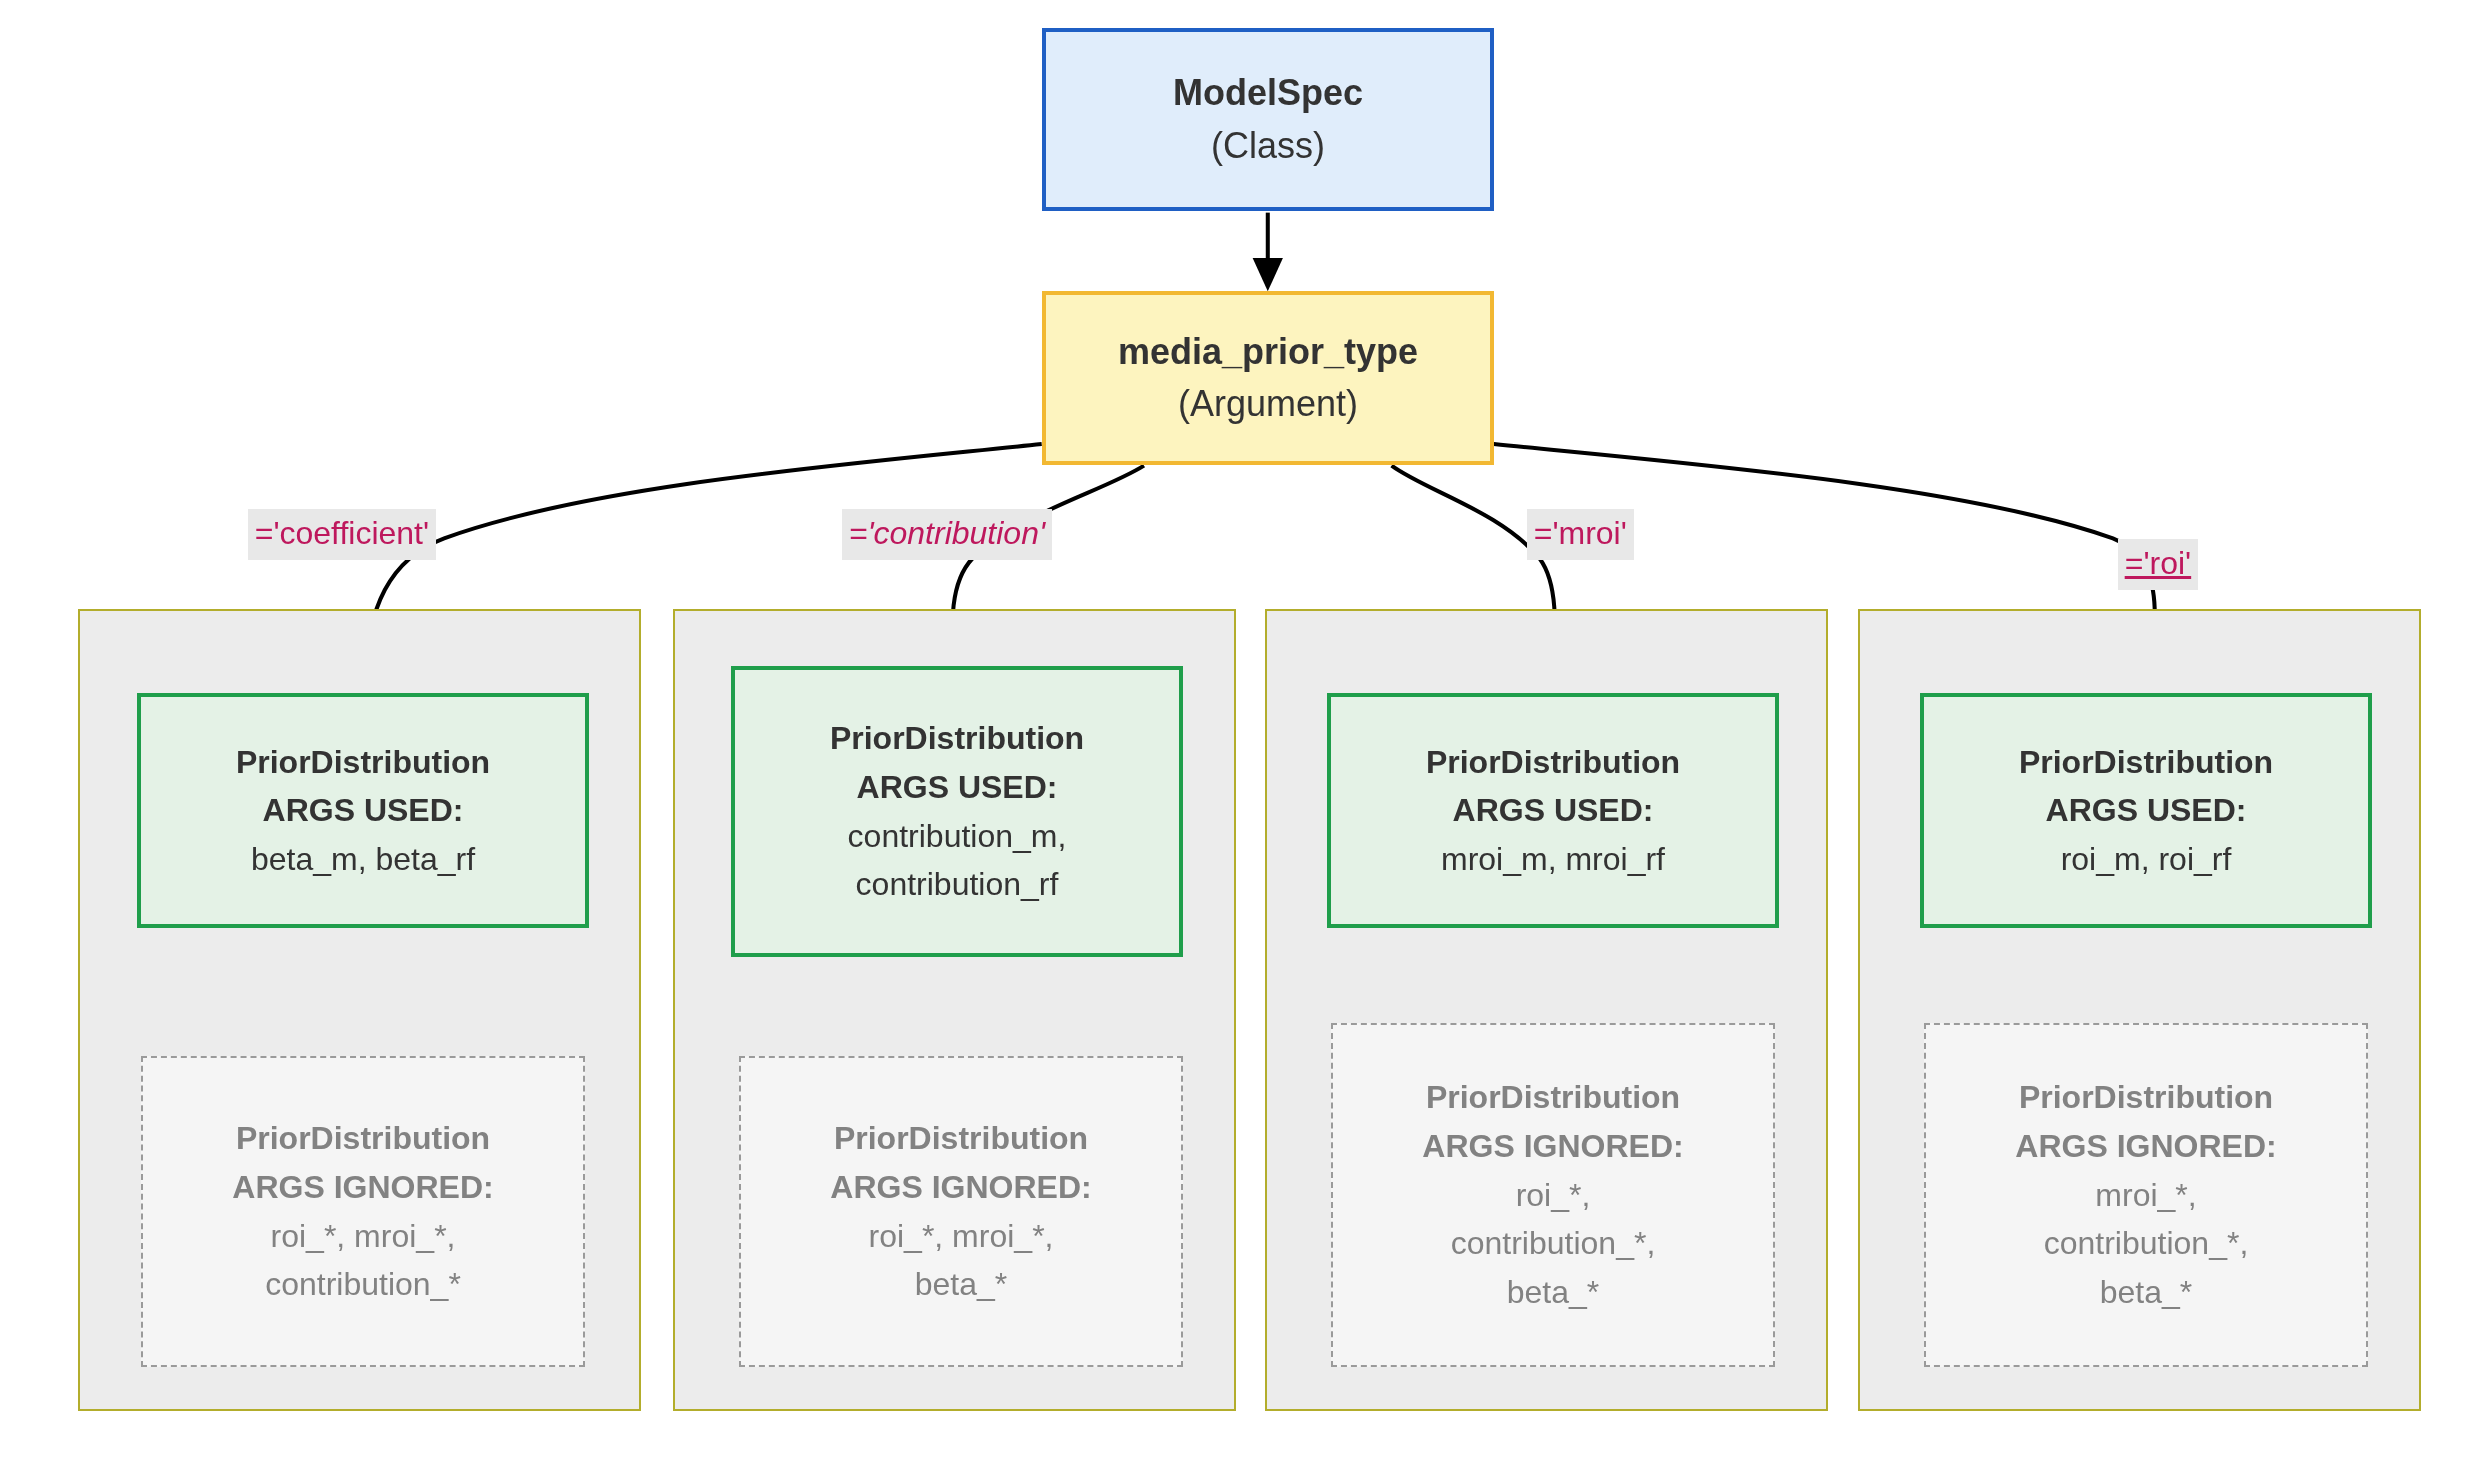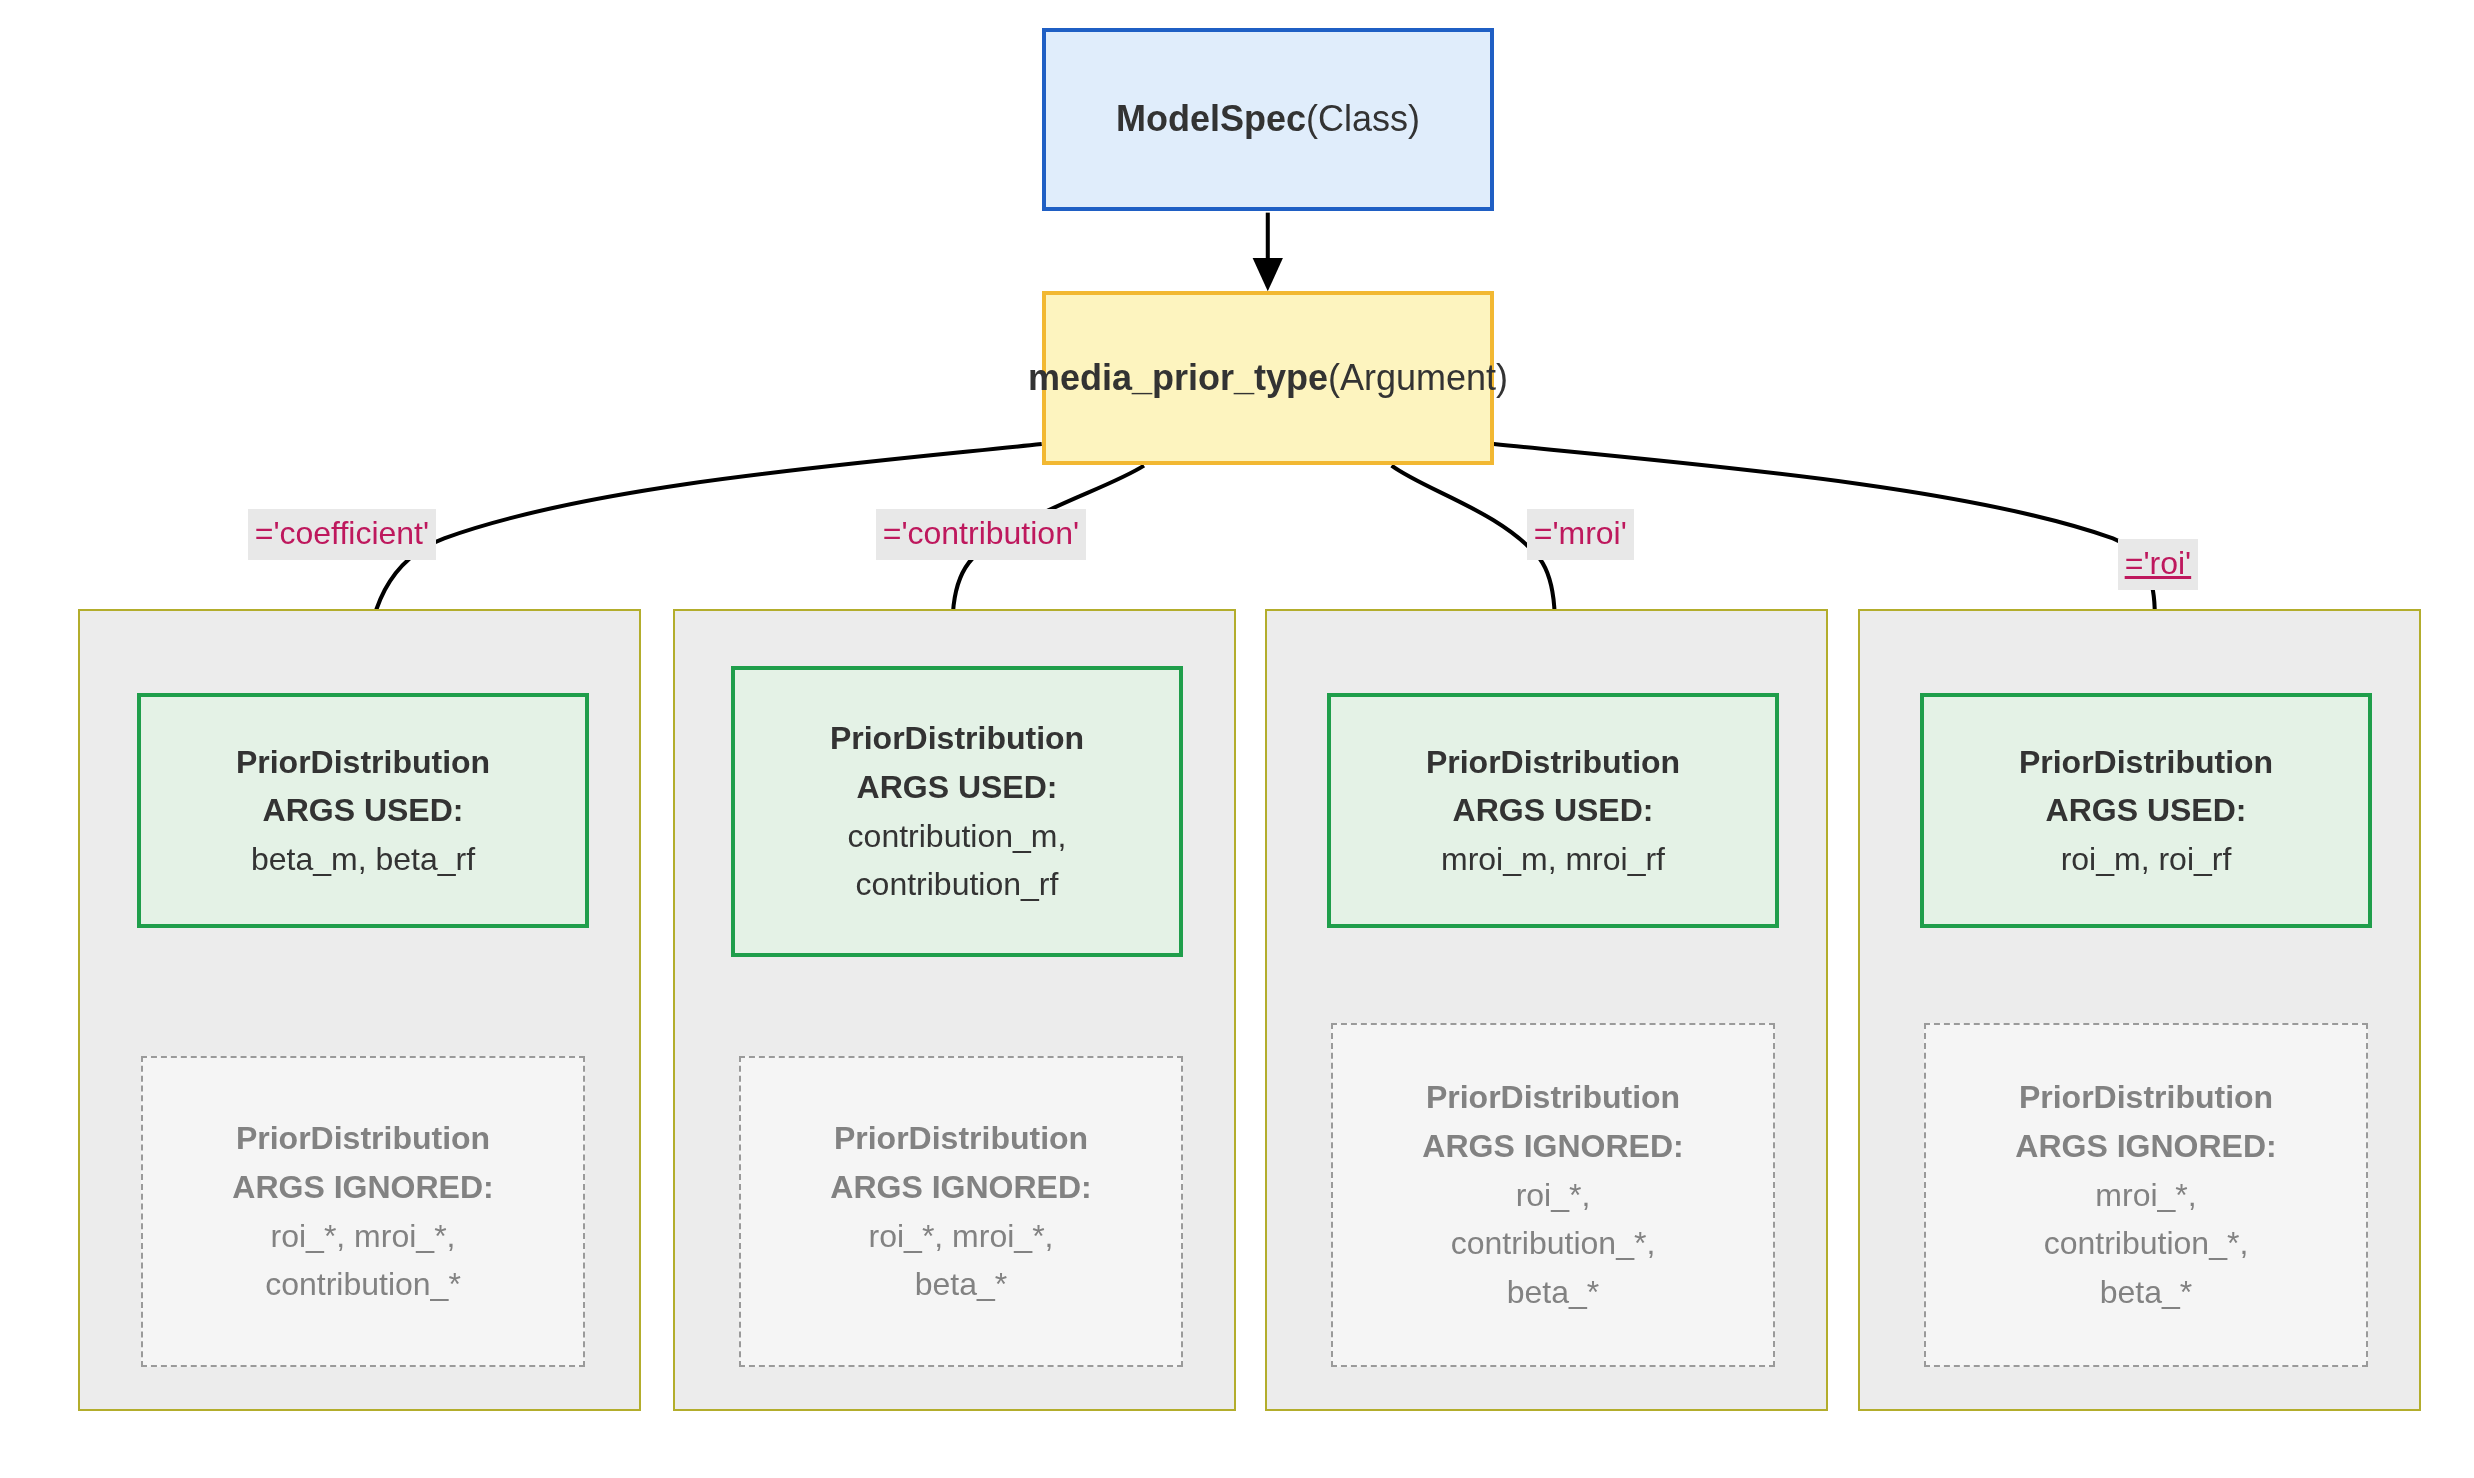--- a/index.html
+++ b/index.html
@@ -32,7 +32,7 @@
     position: absolute;
     box-sizing: border-box;
     display: flex;
-    flex-direction: row;
+    flex-direction: column;
     align-items: center;
     justify-content: center;
     text-align: center;

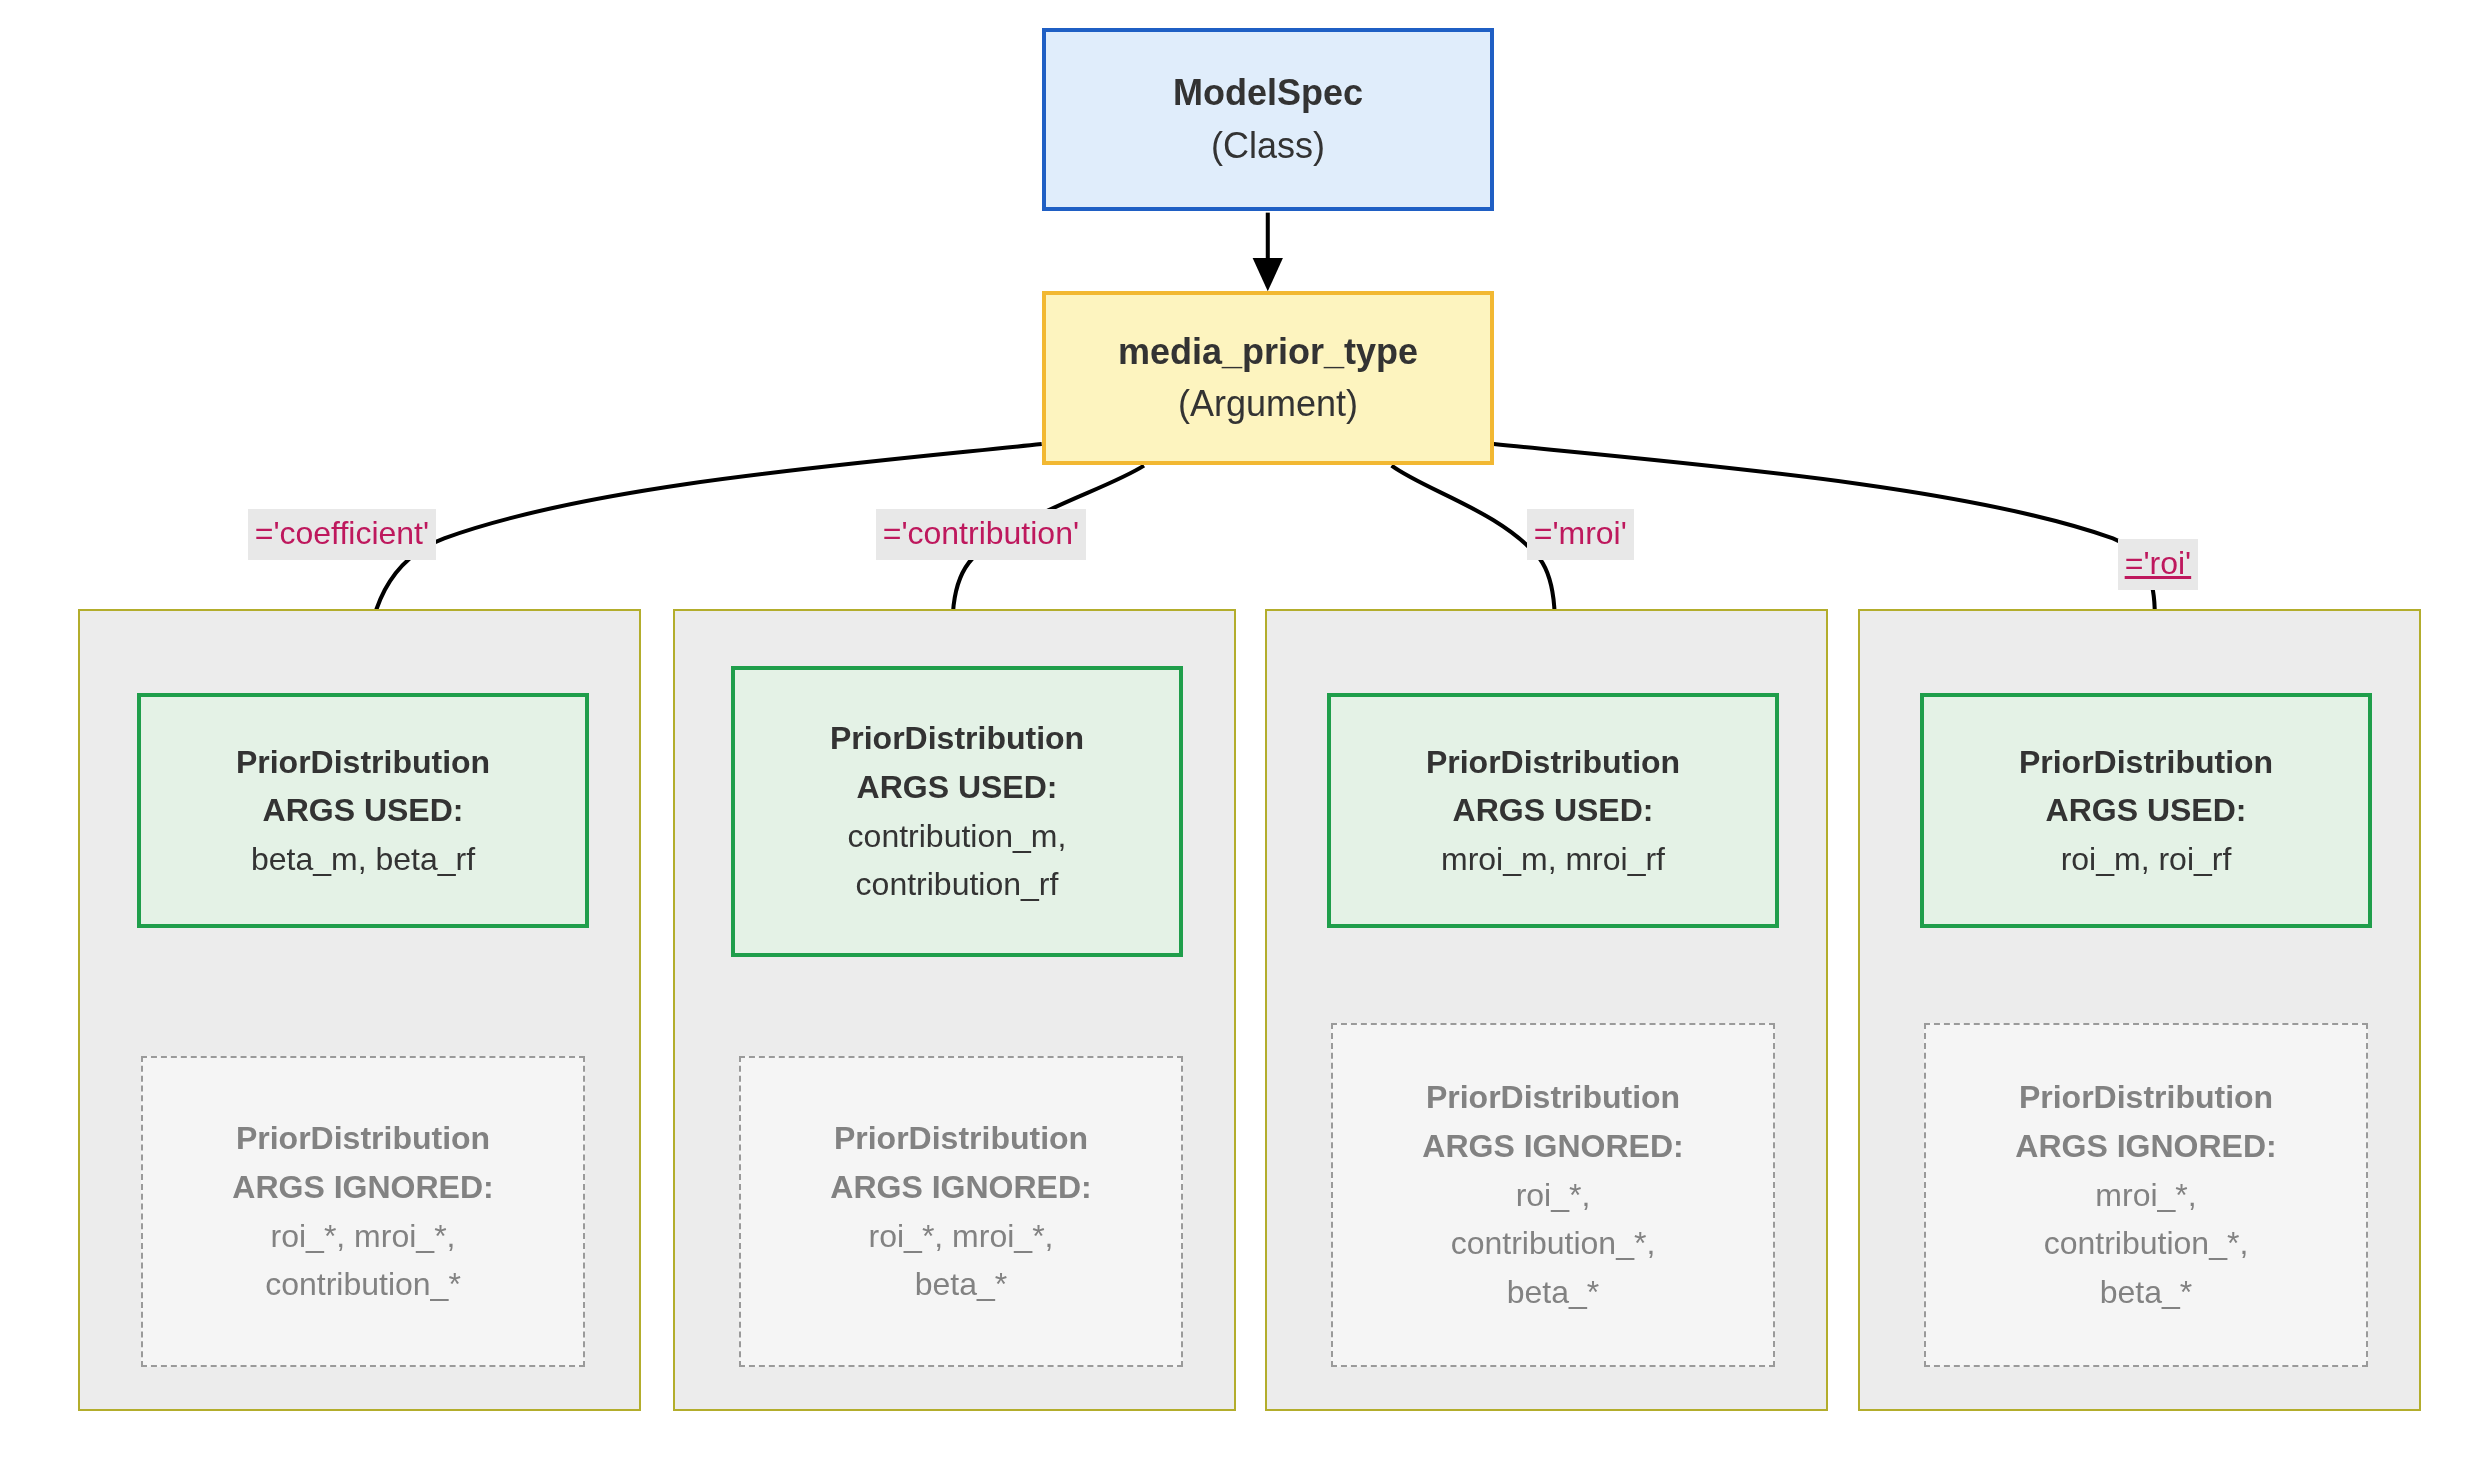--- a/index.html
+++ b/index.html
@@ -134,7 +134,7 @@
     white-space: nowrap;
   }
   .el-1 { left: 248px;  top: 509px; }
-  .el-2 { left: 876px; top: 509px; }
+  .el-2 { left: 842px; top: 509px; font-style: italic; }
   .el-3 { left: 1500px; top: 509px; margin-left: 27px; }
   .el-4 { left: 2118px; top: 539px; text-decoration: underline; }
 </style>

